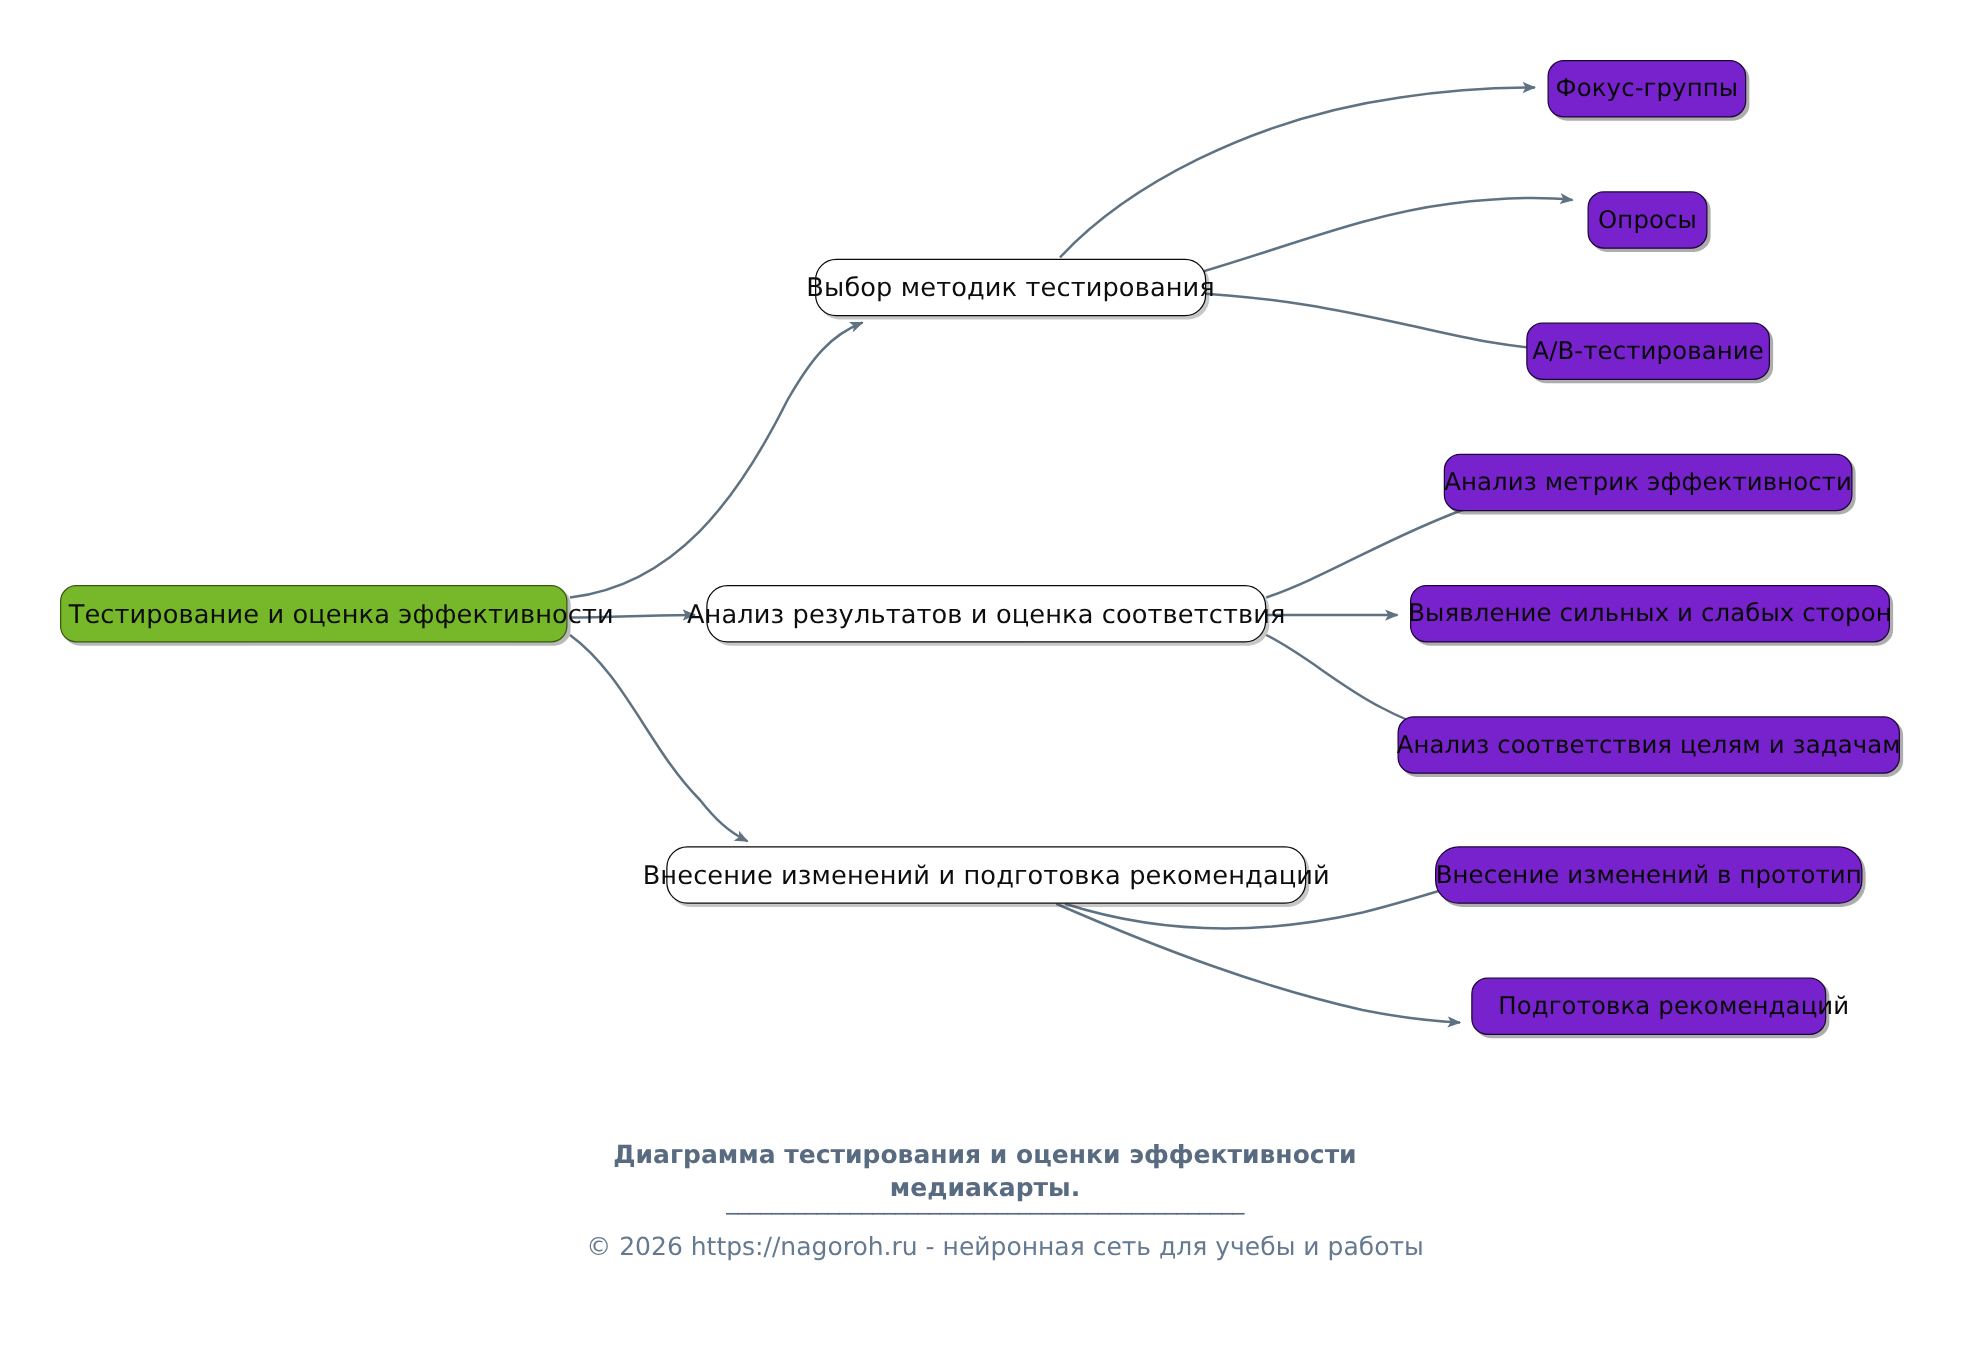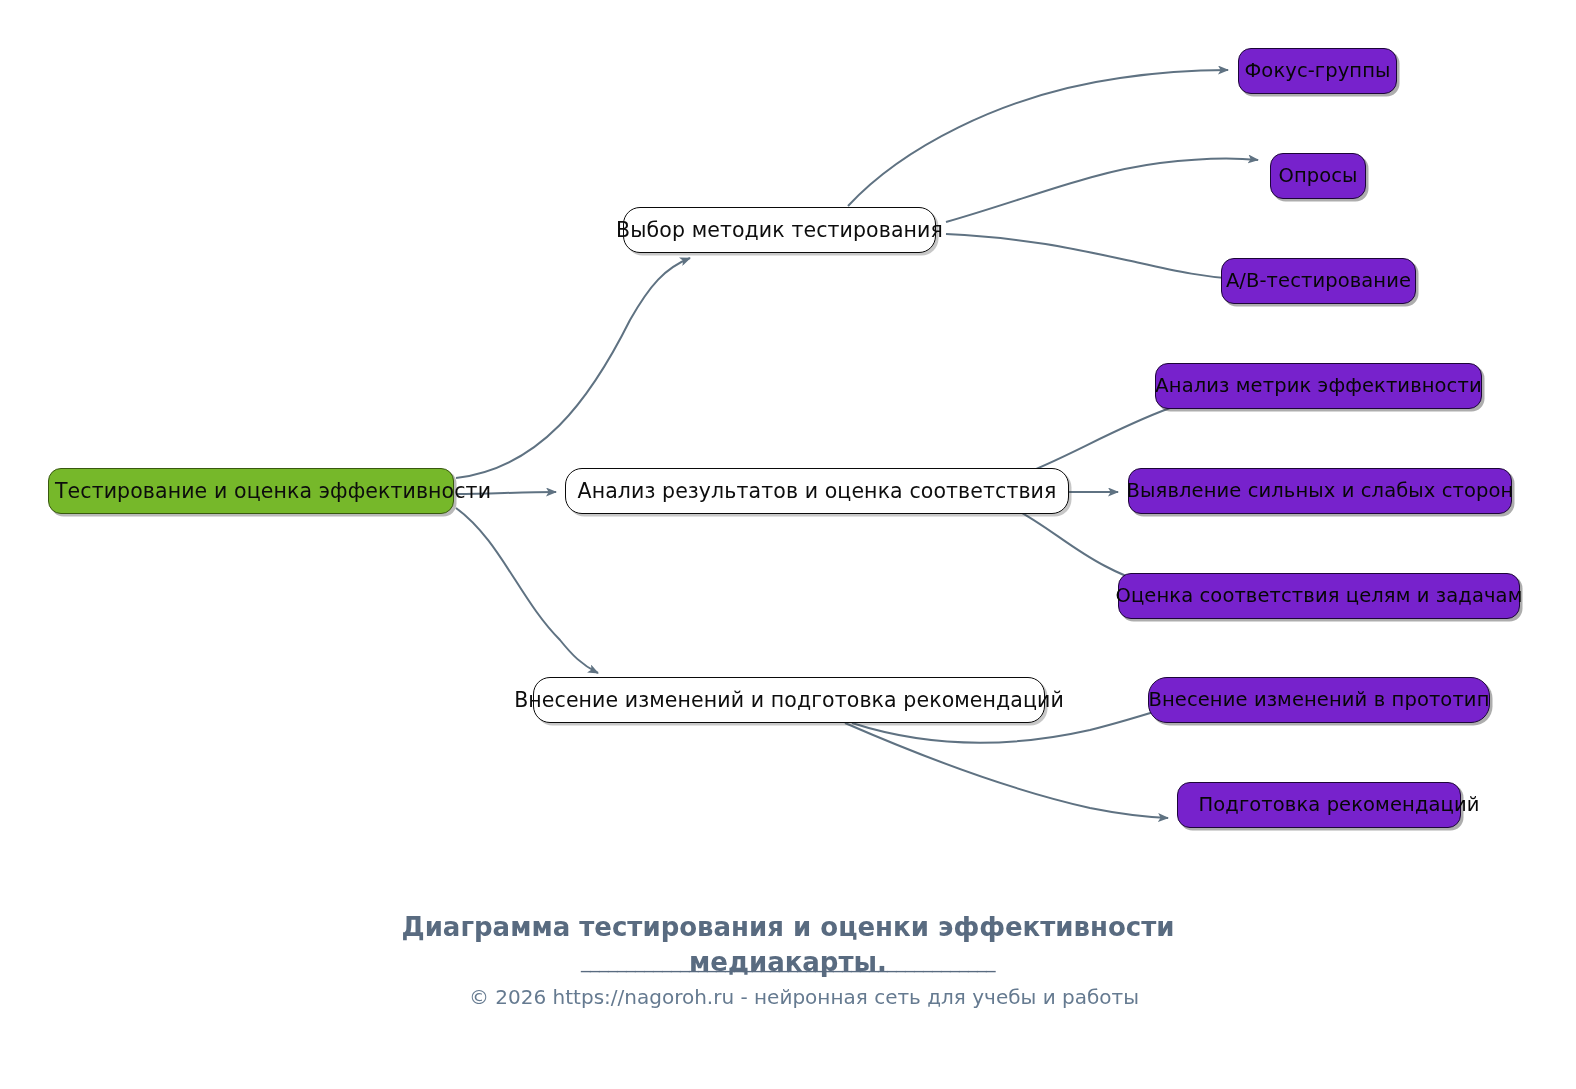--- a/index.html
+++ b/index.html
@@ -126,7 +126,7 @@
     <span>Тестирование и оценка эффективности</span>
   </div>
 
-  <div class="node node-branch" style="left:623px; top:207px; width:313px; height:46px;">
+  <div class="node node-branch" style="left:652px; top:207px; width:313px; height:46px;">
     <span>Выбор методик тестирования</span>
   </div>
   <div class="node node-leaf" style="left:1238px; top:48px; width:159px; height:46px;">

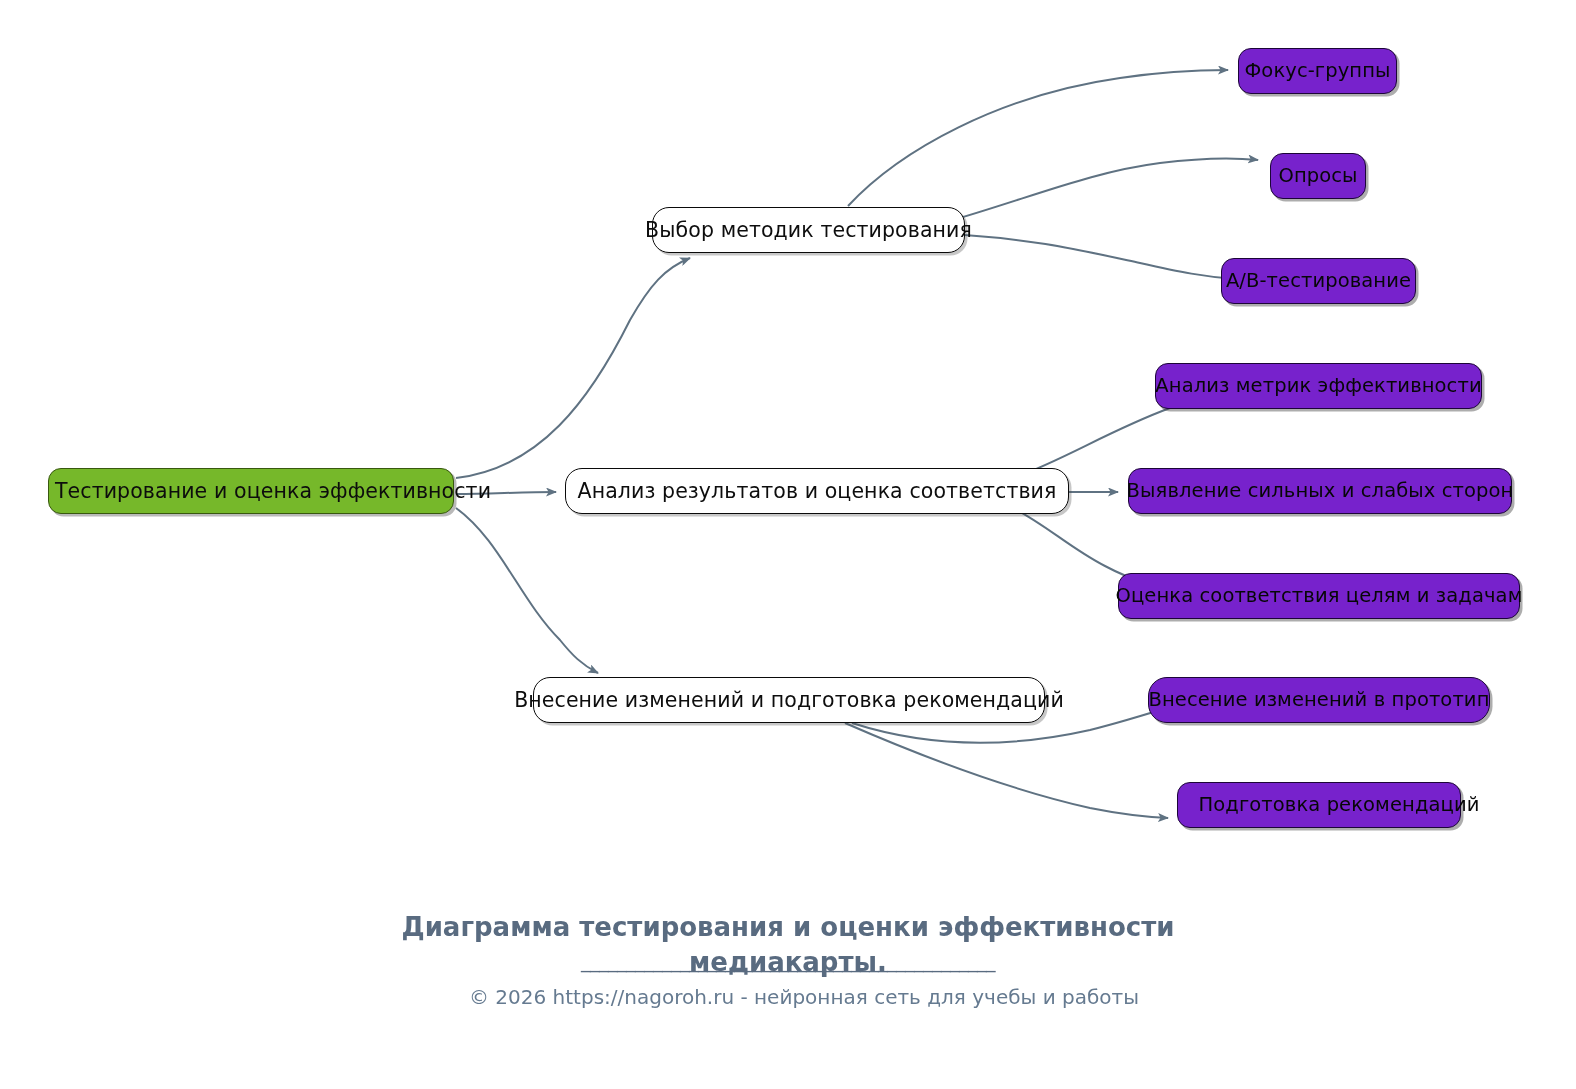--- a/index.html
+++ b/index.html
@@ -139,7 +139,7 @@
     <span>A/B-тестирование</span>
   </div>
 
-  <div class="node node-branch" style="left:565px; top:468px; width:504px; height:46px;">
+  <div class="node node-branch" style="left:565px; top:468px; width:448px; height:46px;">
     <span>Анализ результатов и оценка соответствия</span>
   </div>
   <div class="node node-leaf" style="left:1155px; top:363px; width:327px; height:46px;">

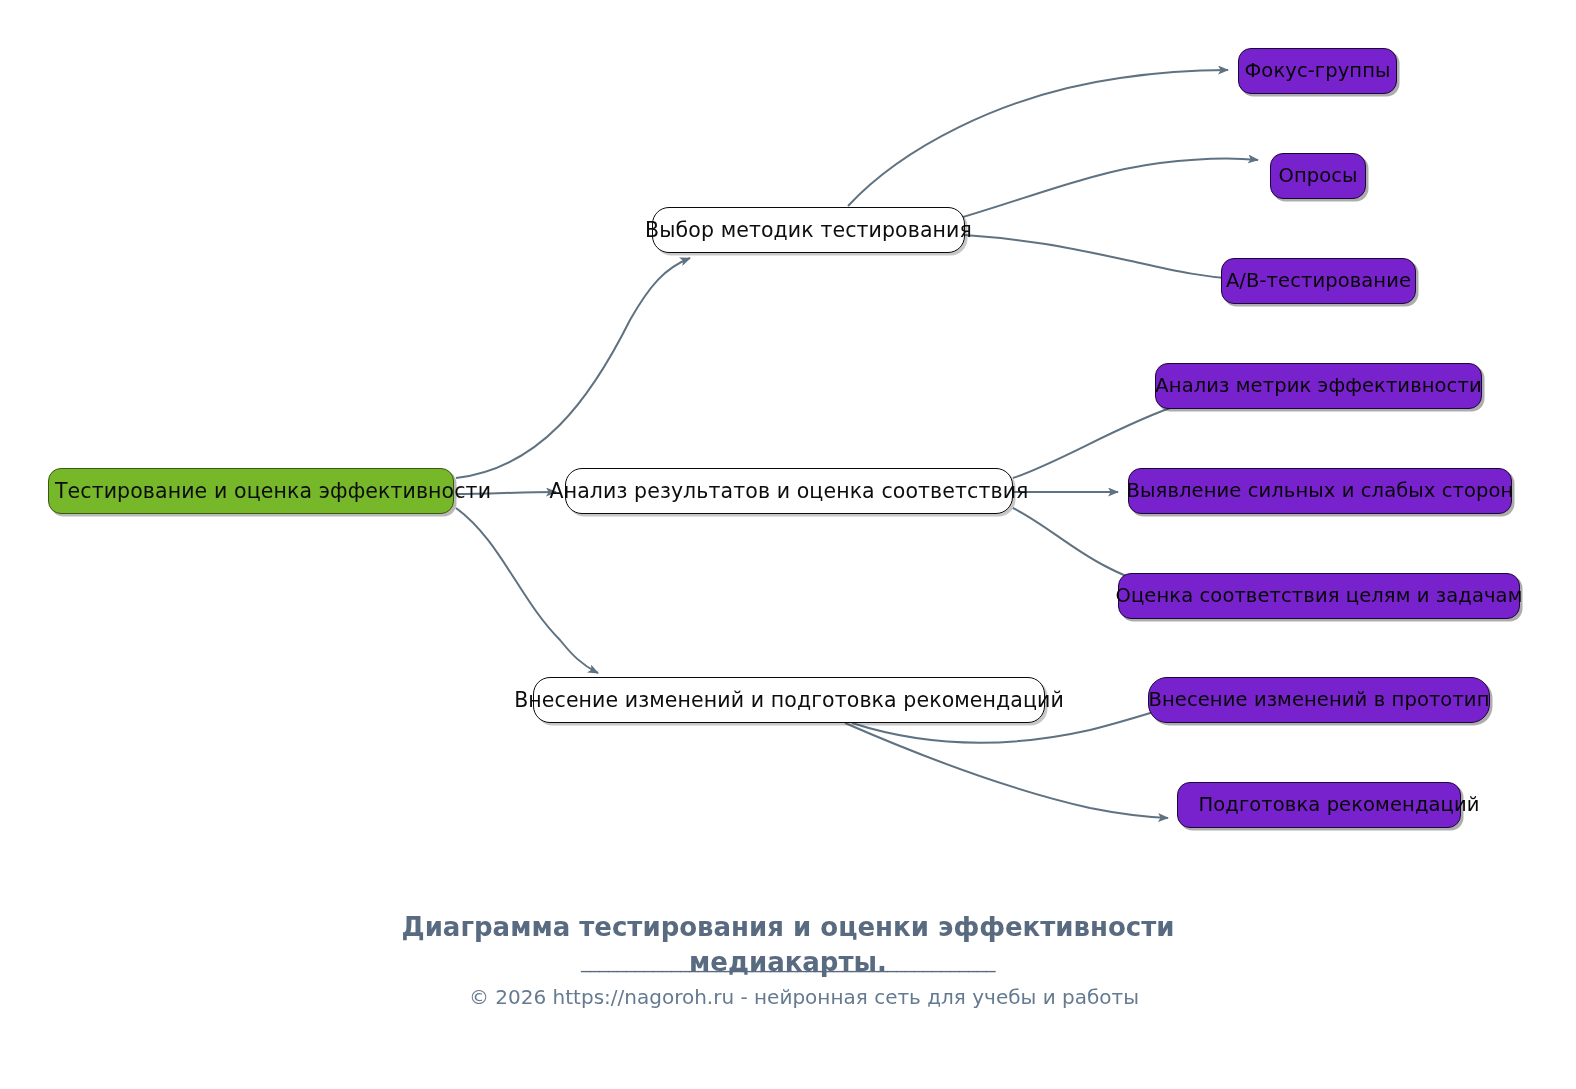--- a/index.html
+++ b/index.html
@@ -149,7 +149,7 @@
     <span>Выявление сильных и слабых сторон</span>
   </div>
   <div class="node node-leaf" style="left:1118px; top:573px; width:402px; height:46px;">
-    <span>Оценка соответствия целям и задачам</span>
+    <span>Анализ соответствия целям и задачам</span>
   </div>
 
   <div class="node node-branch" style="left:533px; top:677px; width:512px; height:46px;">

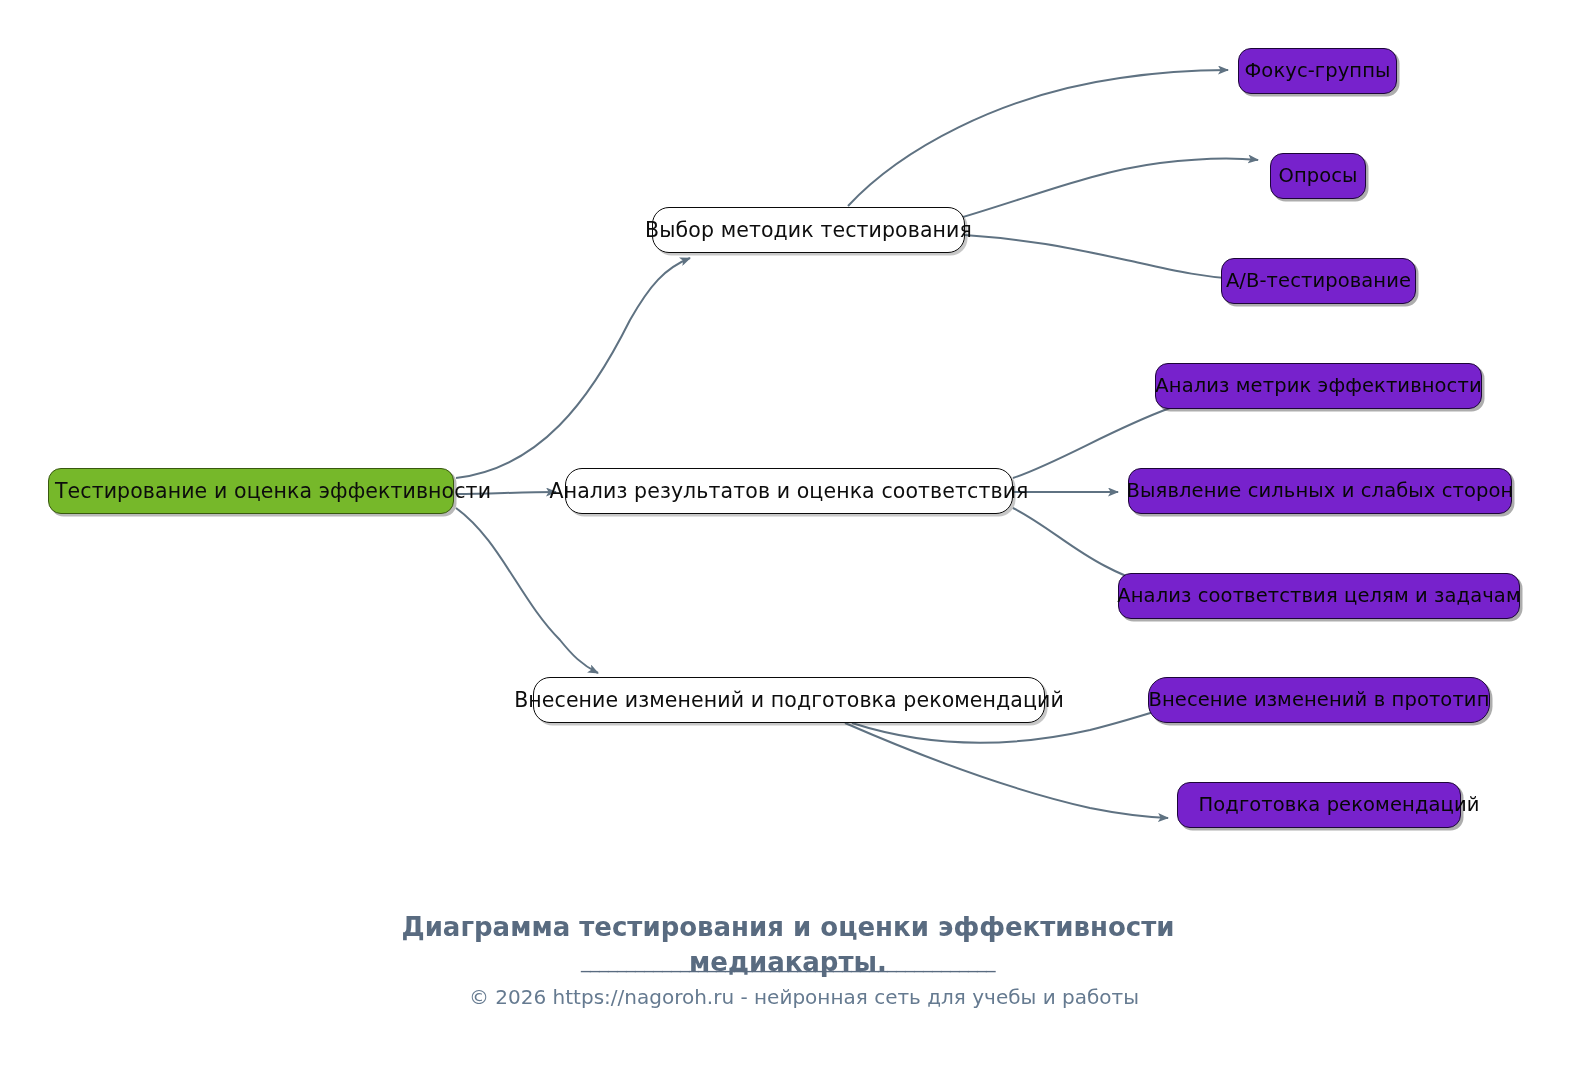--- a/index.html
+++ b/index.html
@@ -70,7 +70,7 @@
   }
   #caption {
     top: 910px;
-    font-size: 26px;
+    font-size: 20px;
     font-weight: bold;
     color: #596b80;
     line-height: 1.35;

